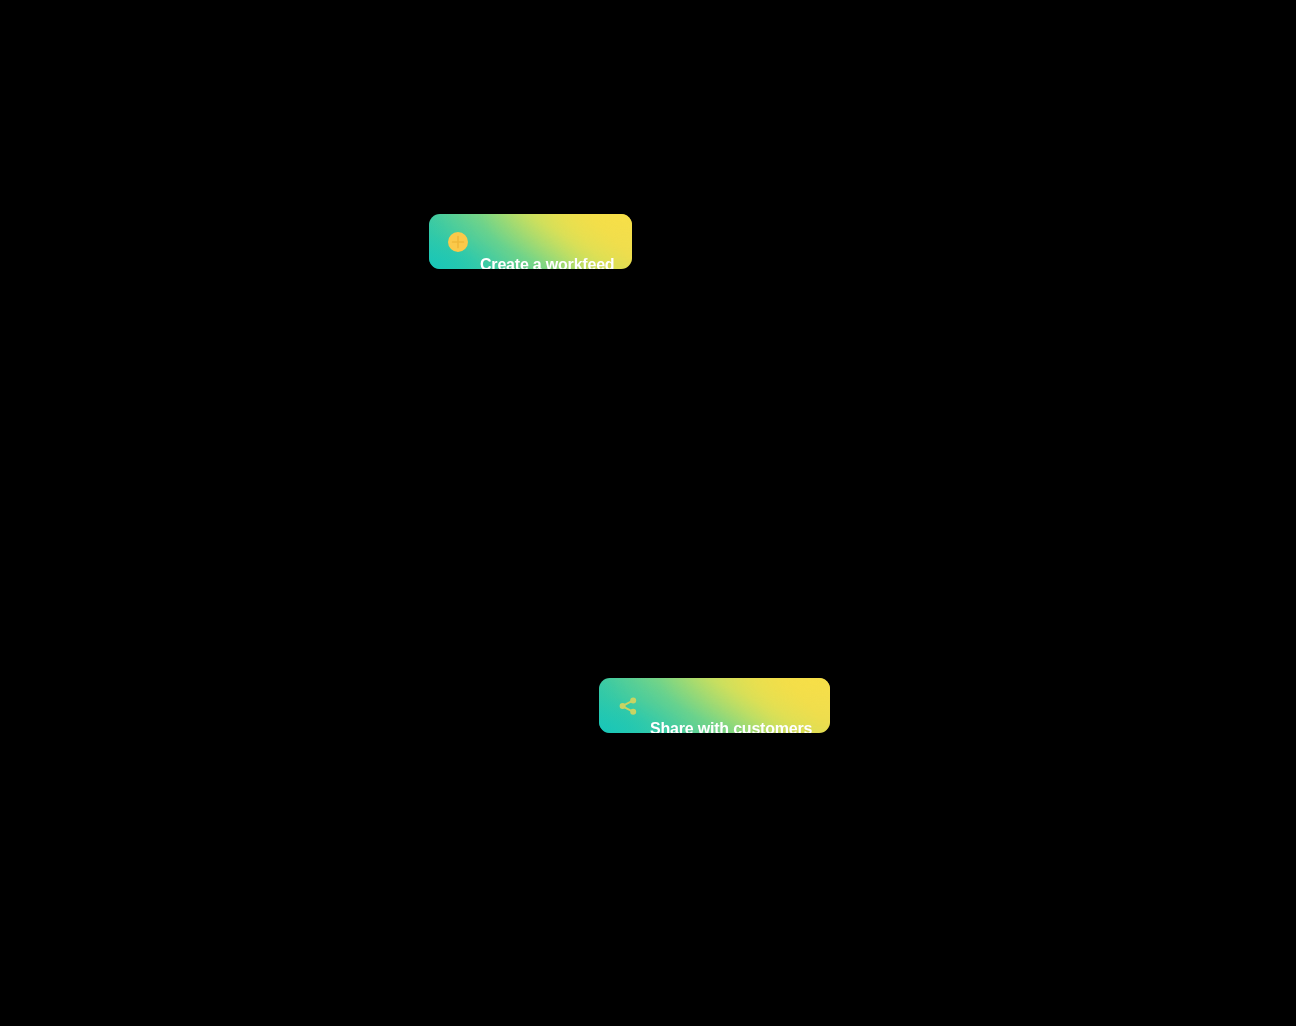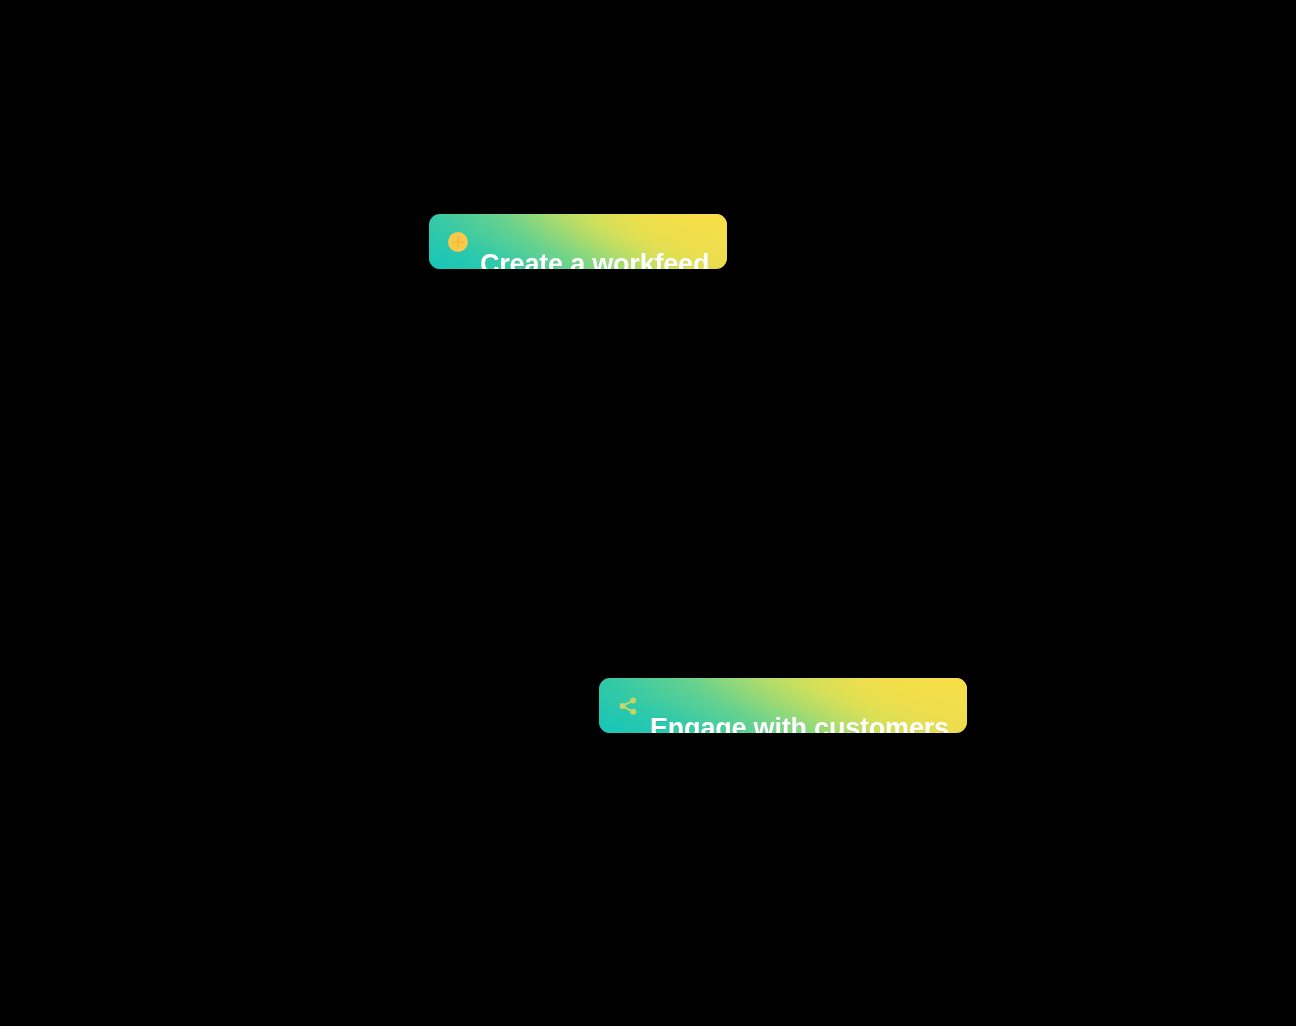--- a/index.html
+++ b/index.html
@@ -83,7 +83,7 @@
     position: relative;
     z-index: 2;
     color: #ffffff;
-    font-size: 27px;
+    font-size: 16px;
     font-weight: 700;
     letter-spacing: -0.2px;
     line-height: 1;

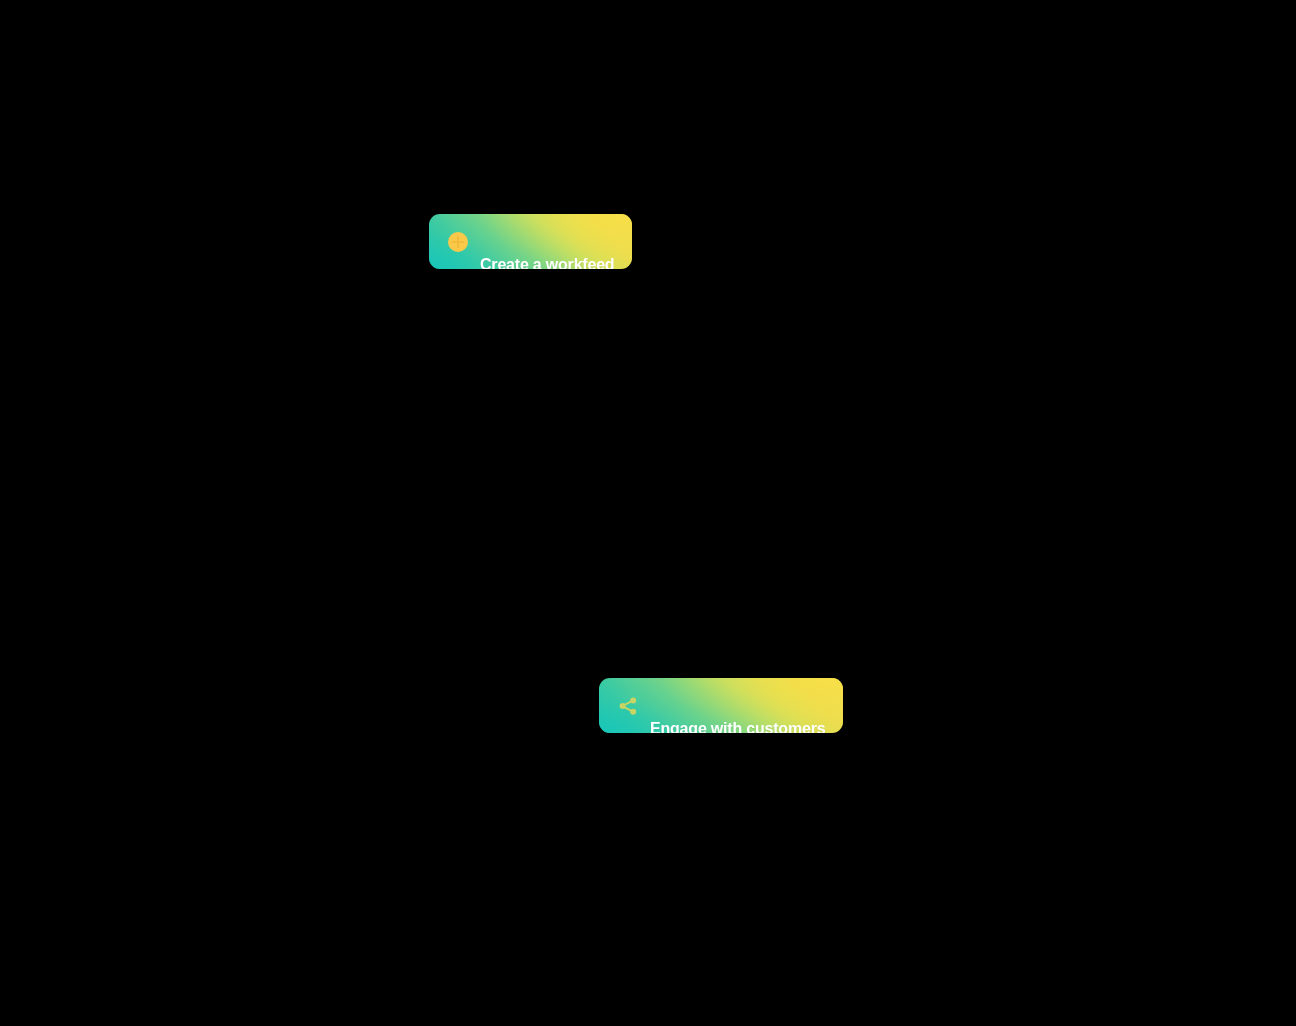--- a/index.html
+++ b/index.html
@@ -124,7 +124,7 @@
         <circle cx="5.6" cy="11.0" r="3.0" fill="#c8d463"></circle>
       </svg>
     </span>
-    <span class="chip-label">Engage with customers</span>
+    <span class="chip-label">Share with customers</span>
   </div>
 
 

